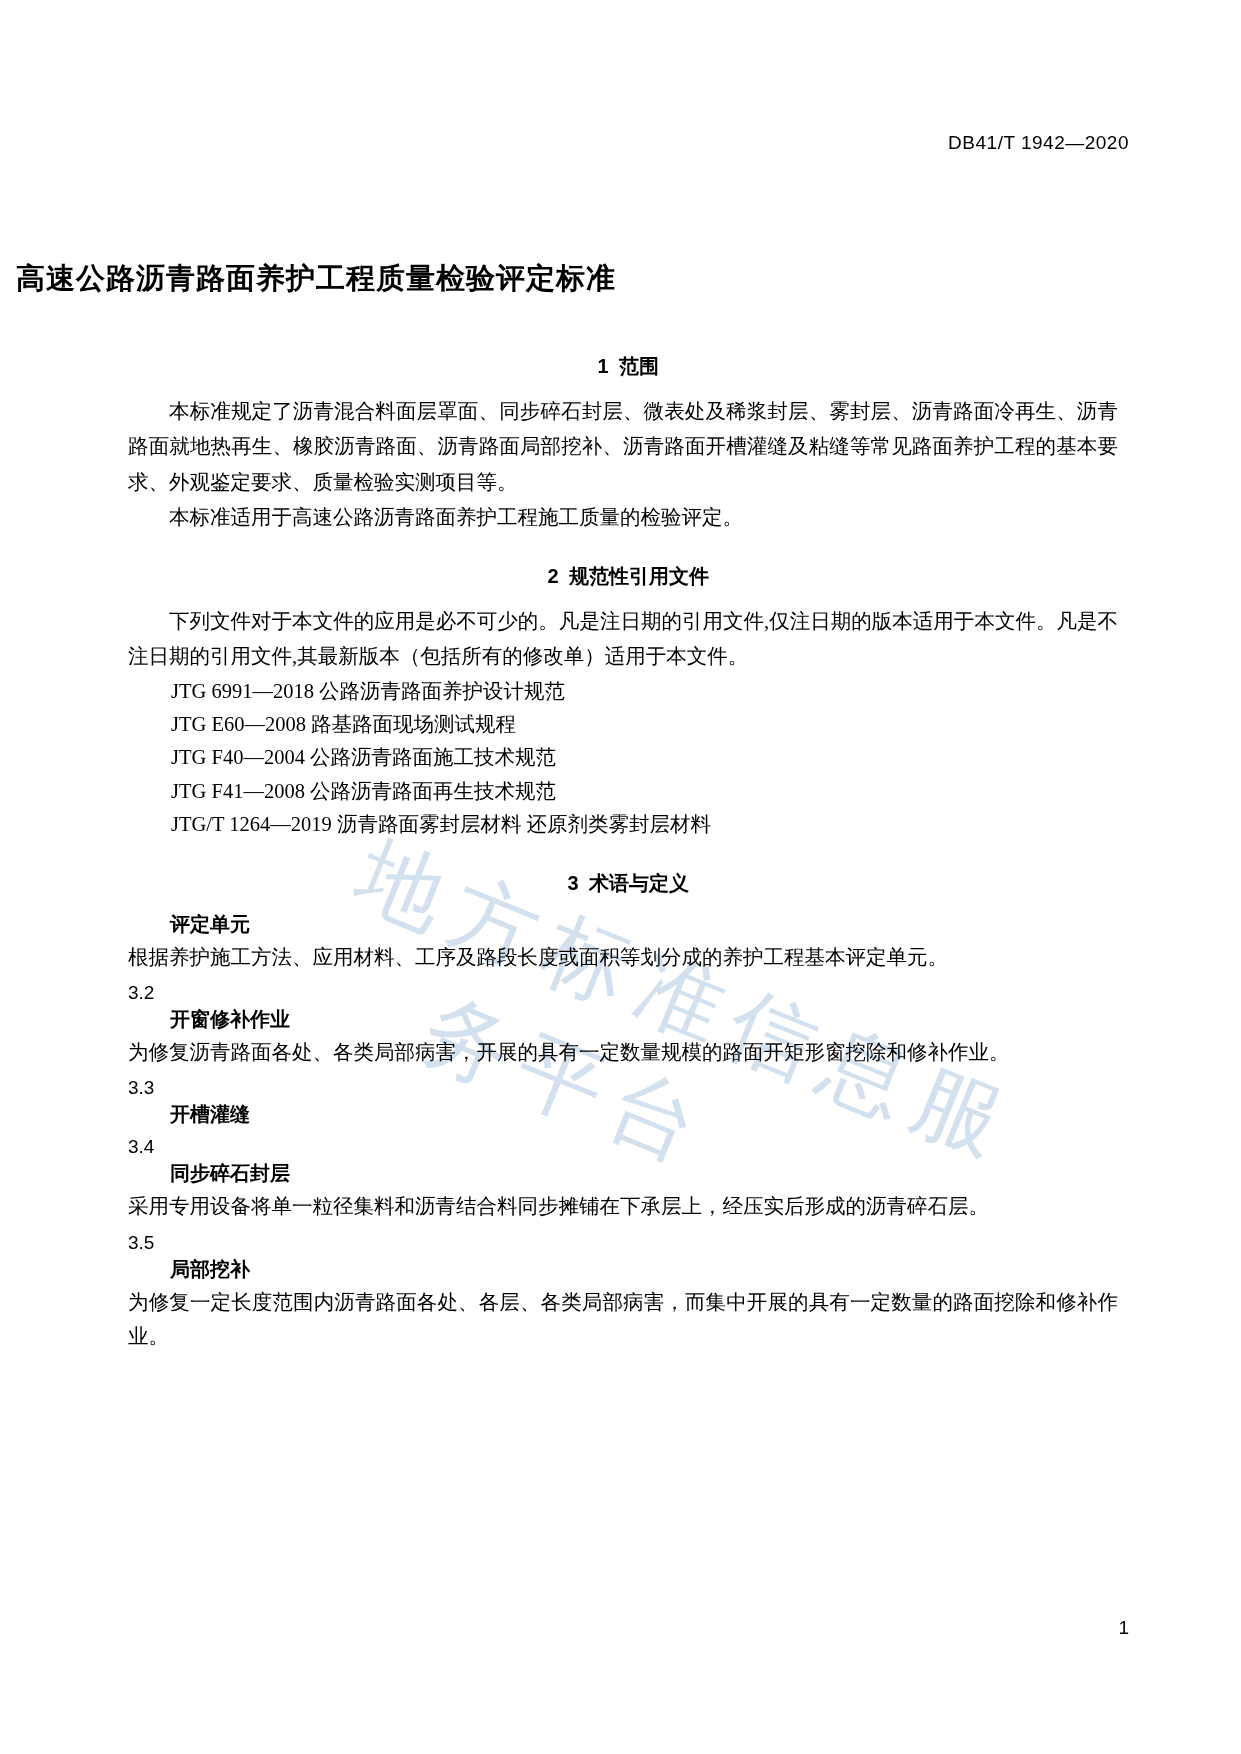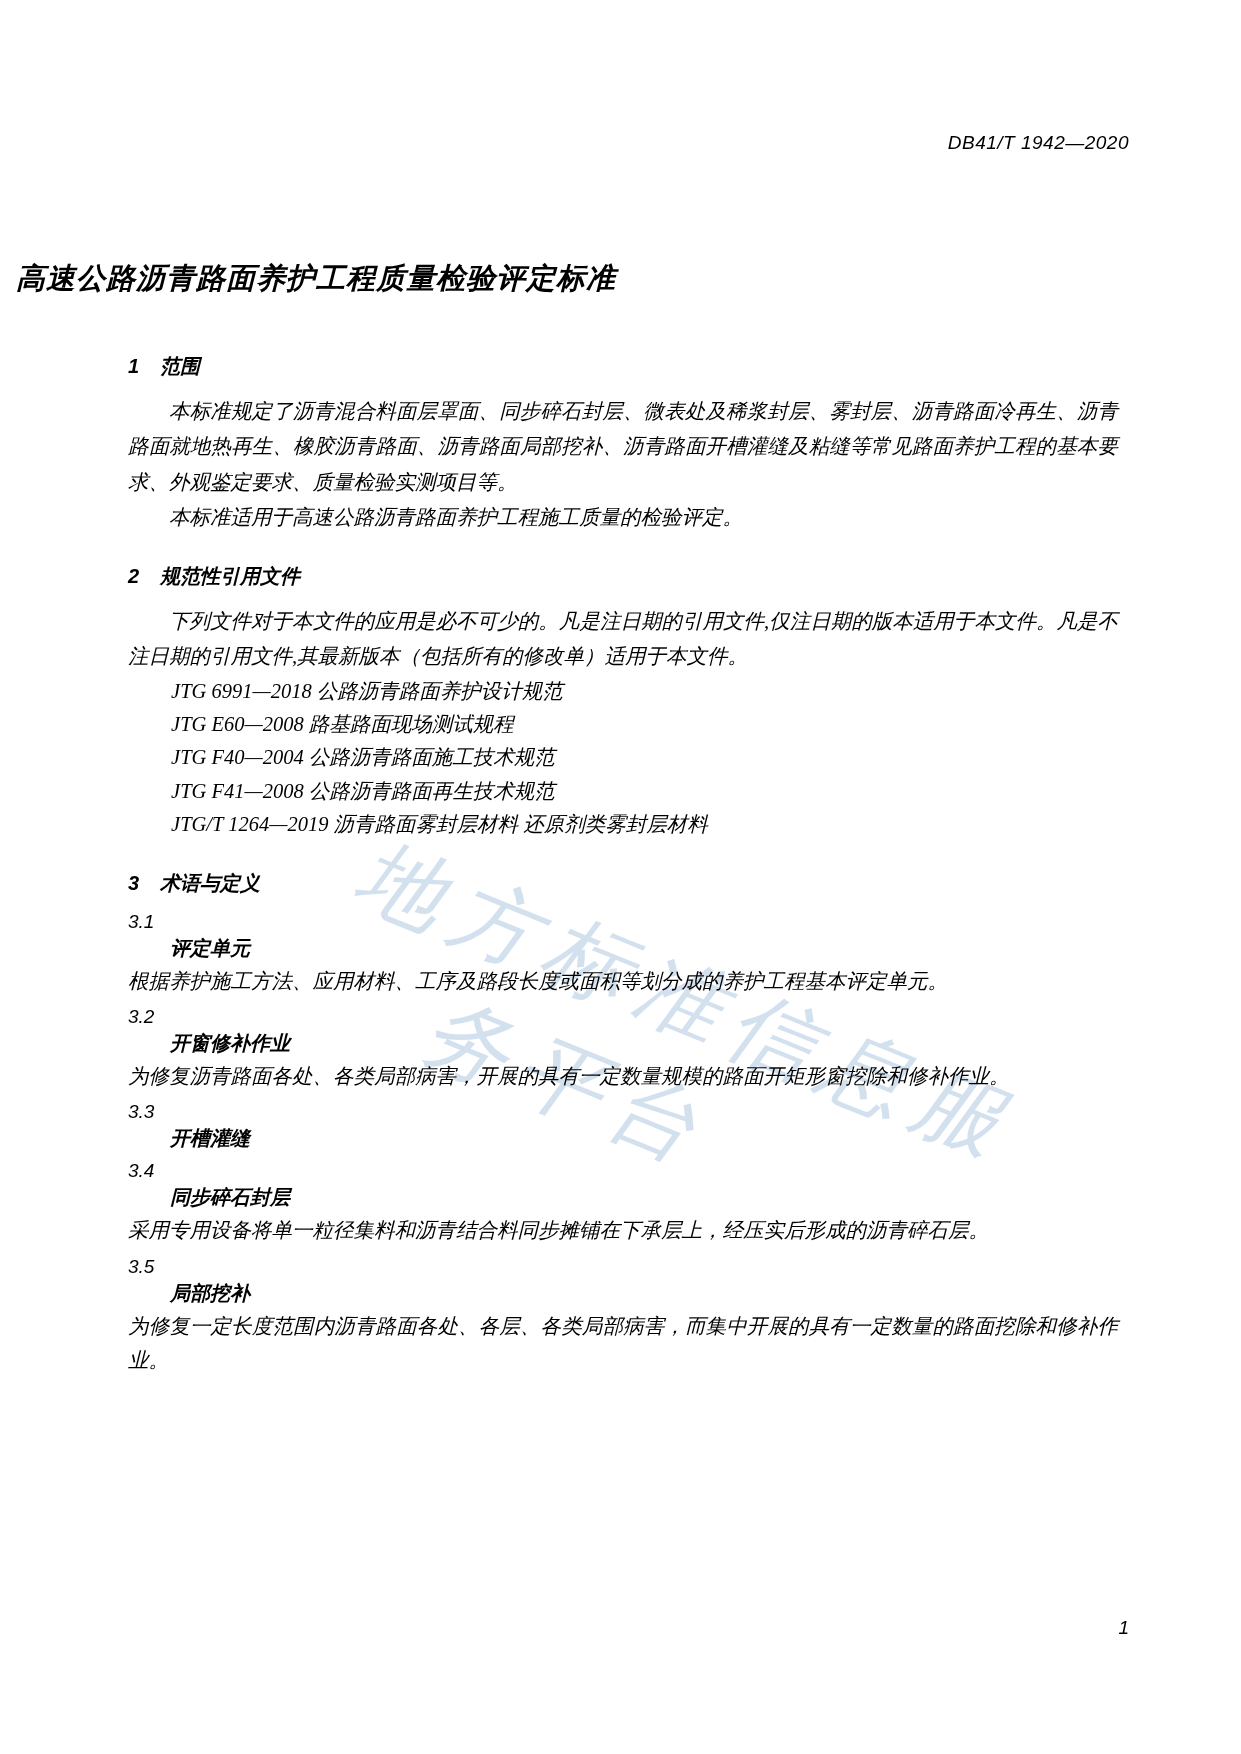--- a/index.html
+++ b/index.html
@@ -15,7 +15,6 @@
     font-family: "Liberation Serif", serif;
     color: #000000;
     overflow: hidden;
-    font-style: italic;
   }
   .header-code {
     position: absolute;

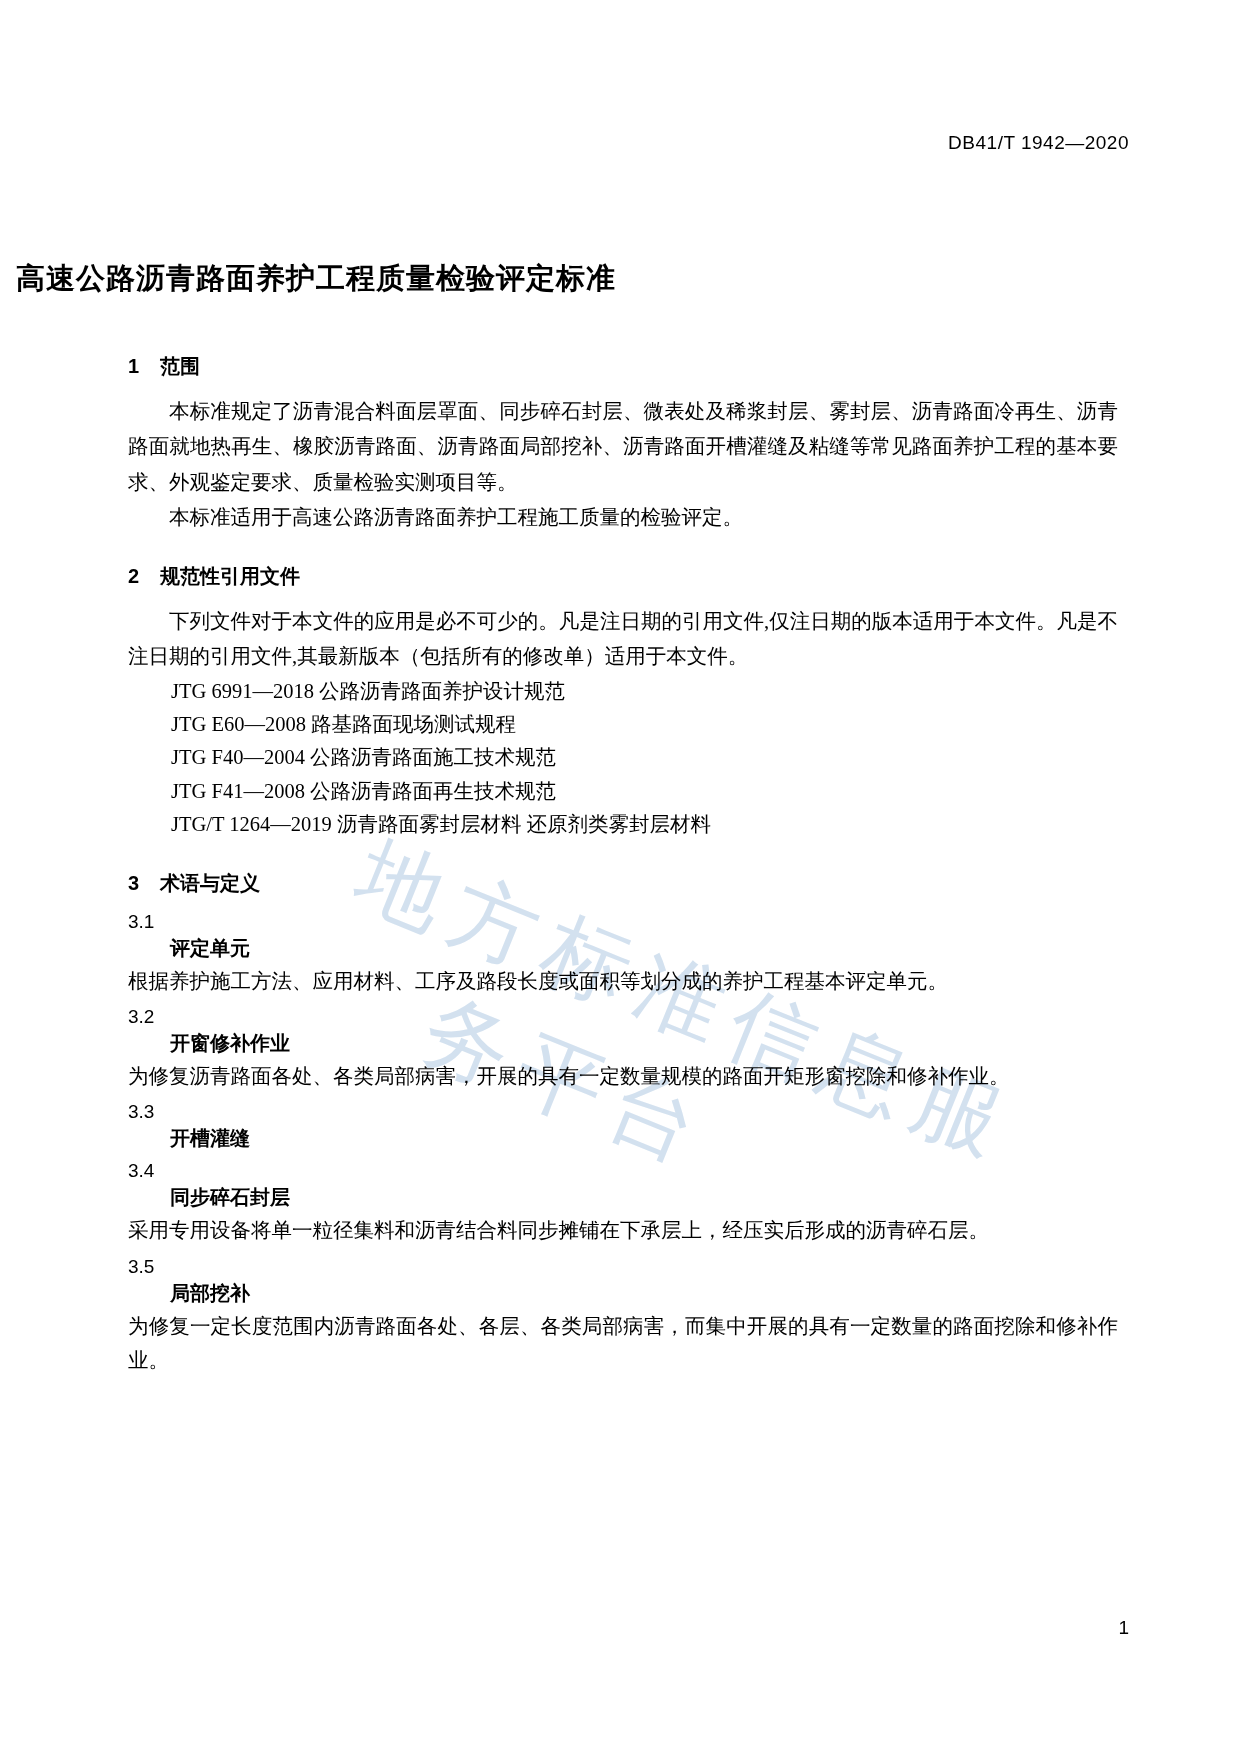--- a/index.html
+++ b/index.html
@@ -48,6 +48,7 @@
     font-size: 20px;
     margin-top: 28px;
     margin-bottom: 14px;
+    text-align: center;
   }
   .sec-head .num {
     display: inline-block;

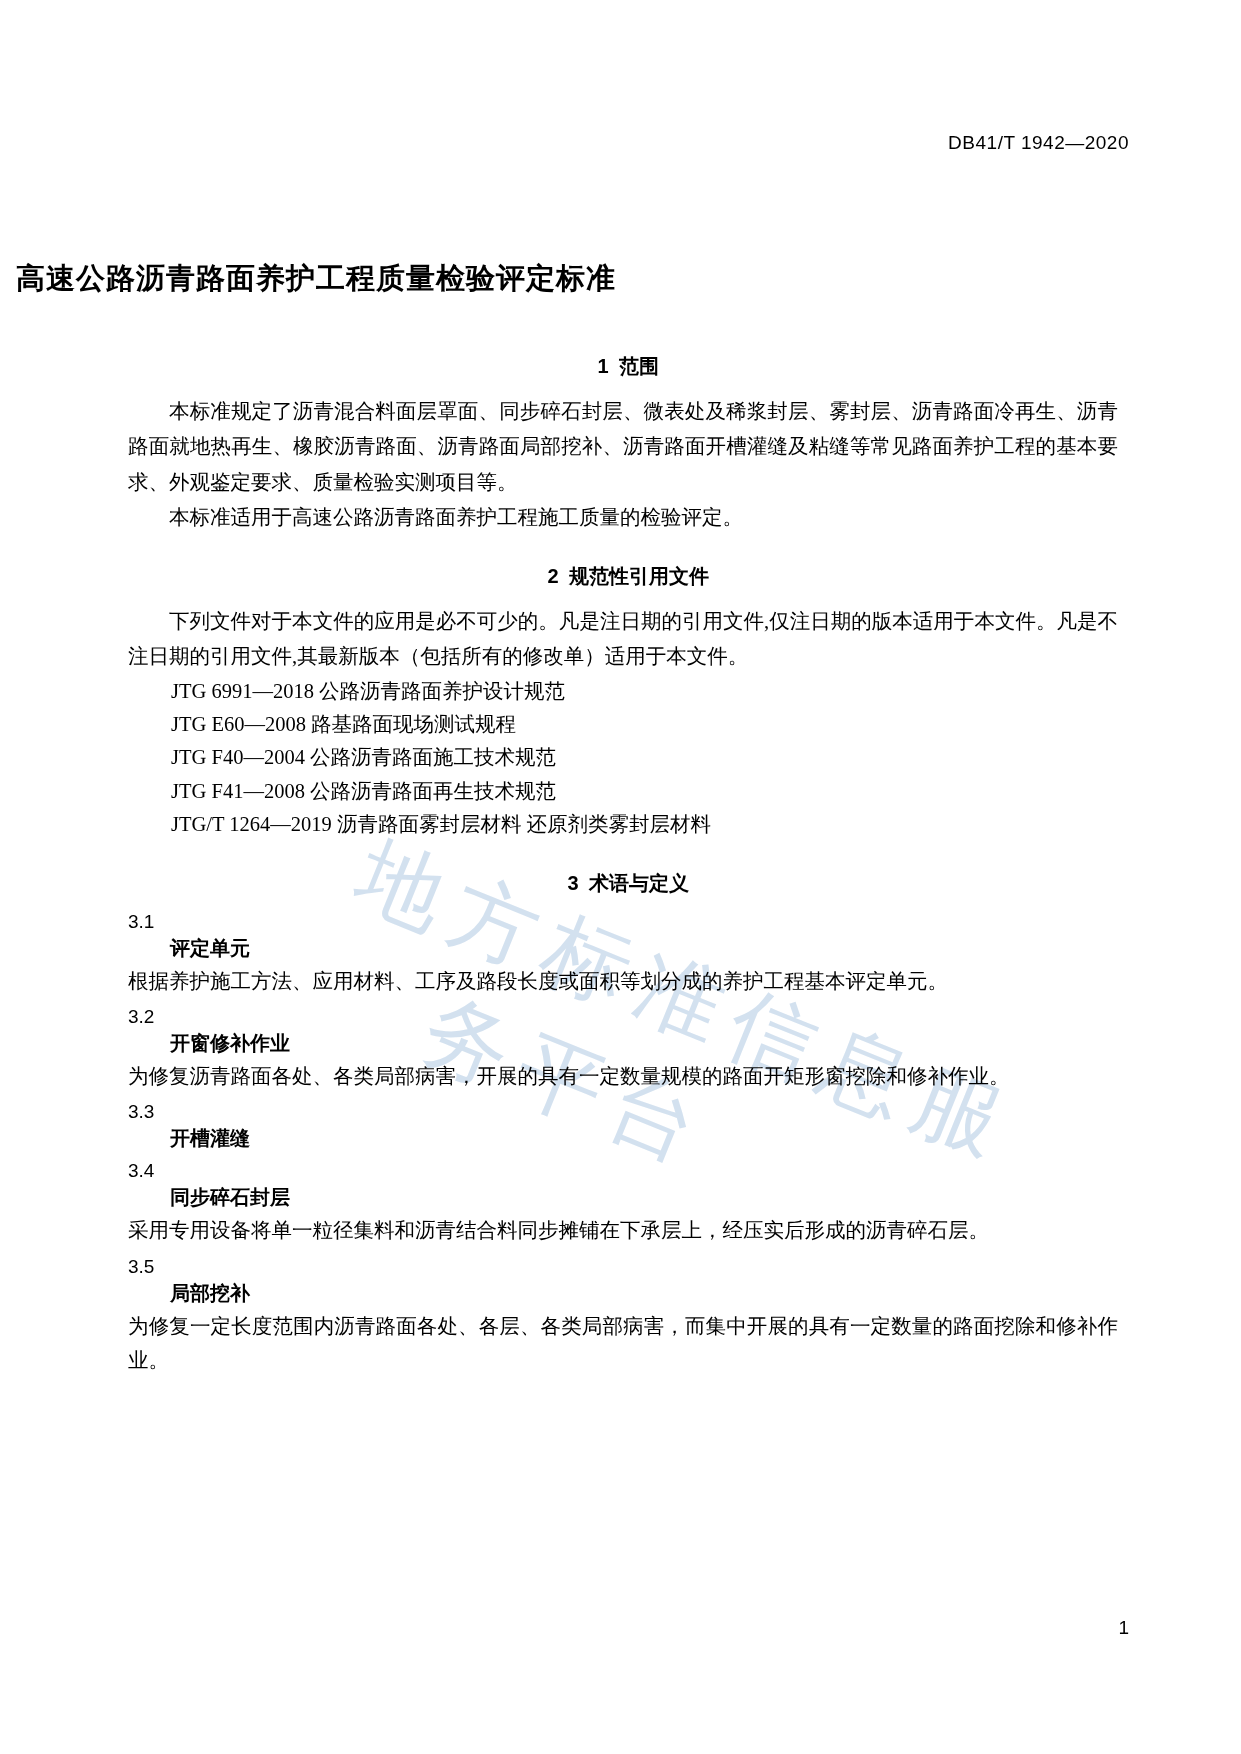--- a/index.html
+++ b/index.html
@@ -152,7 +152,6 @@
       <span class="num">3</span><span>术语与定义</span>
     </div>
 
-    <div class="term-num">3.1</div>
     <div class="term-name">评定单元</div>
     <p class="term-def">根据养护施工方法、应用材料、工序及路段长度或面积等划分成的养护工程基本评定单元。</p>
 

